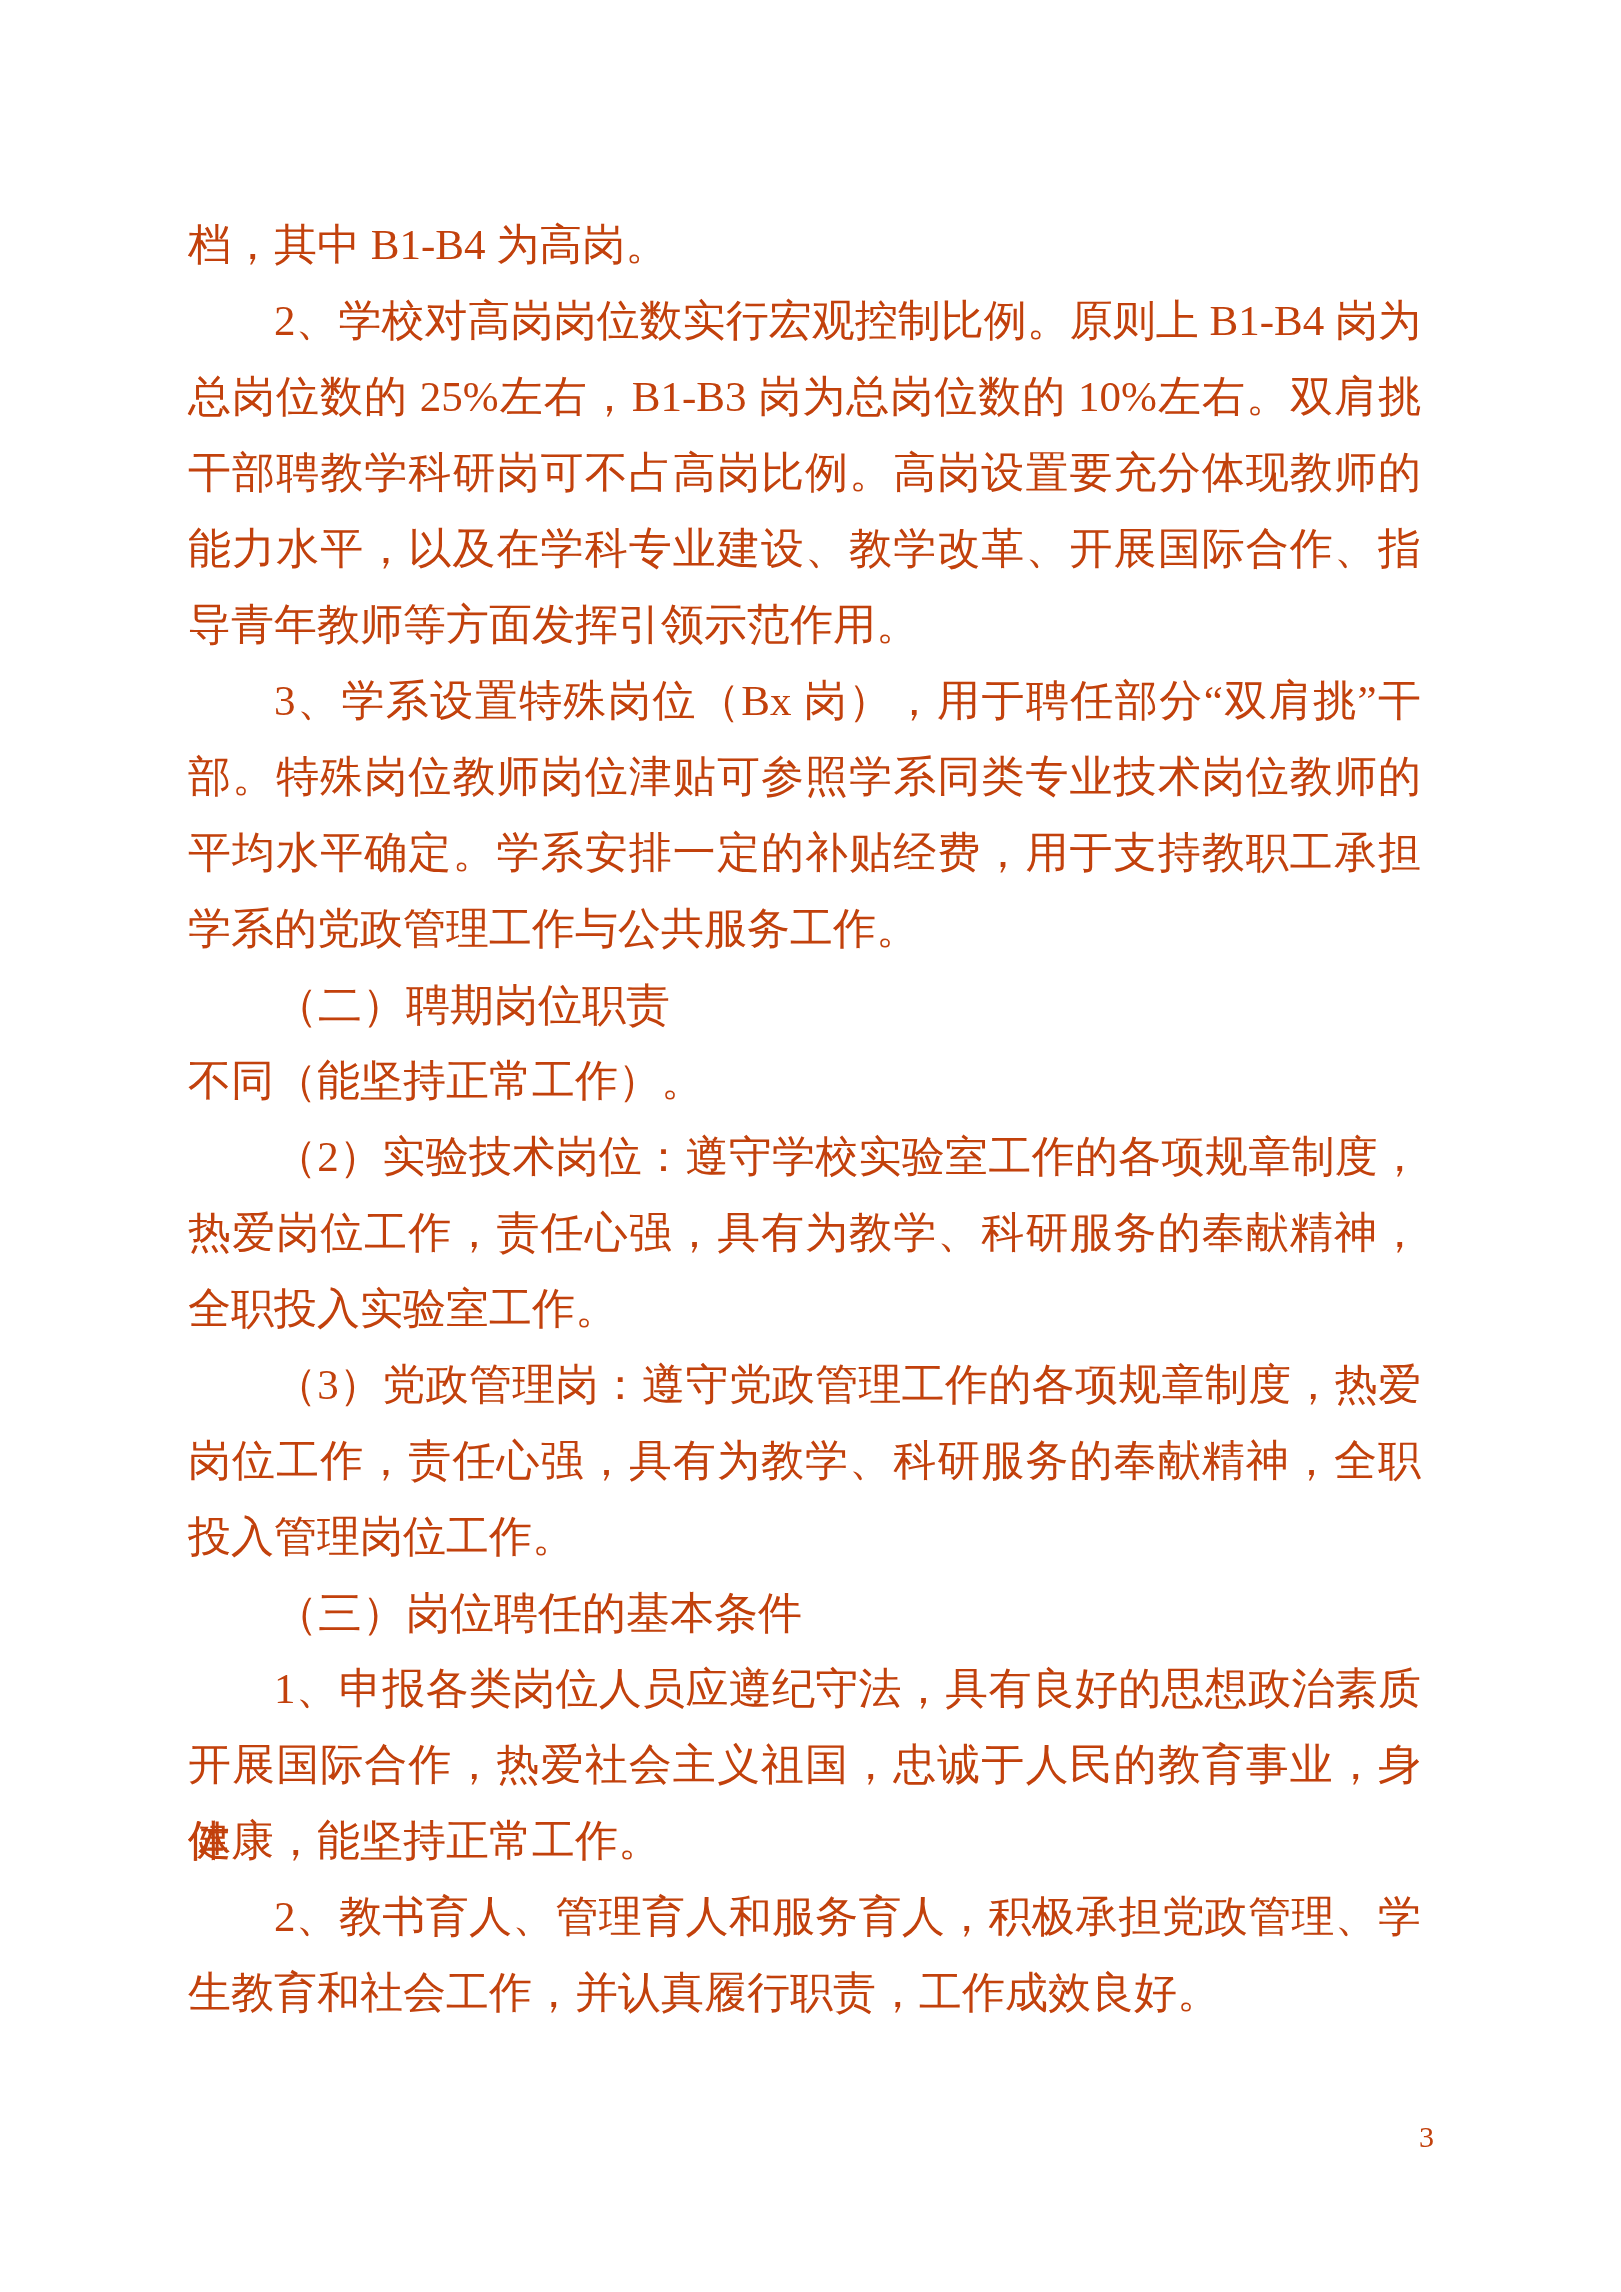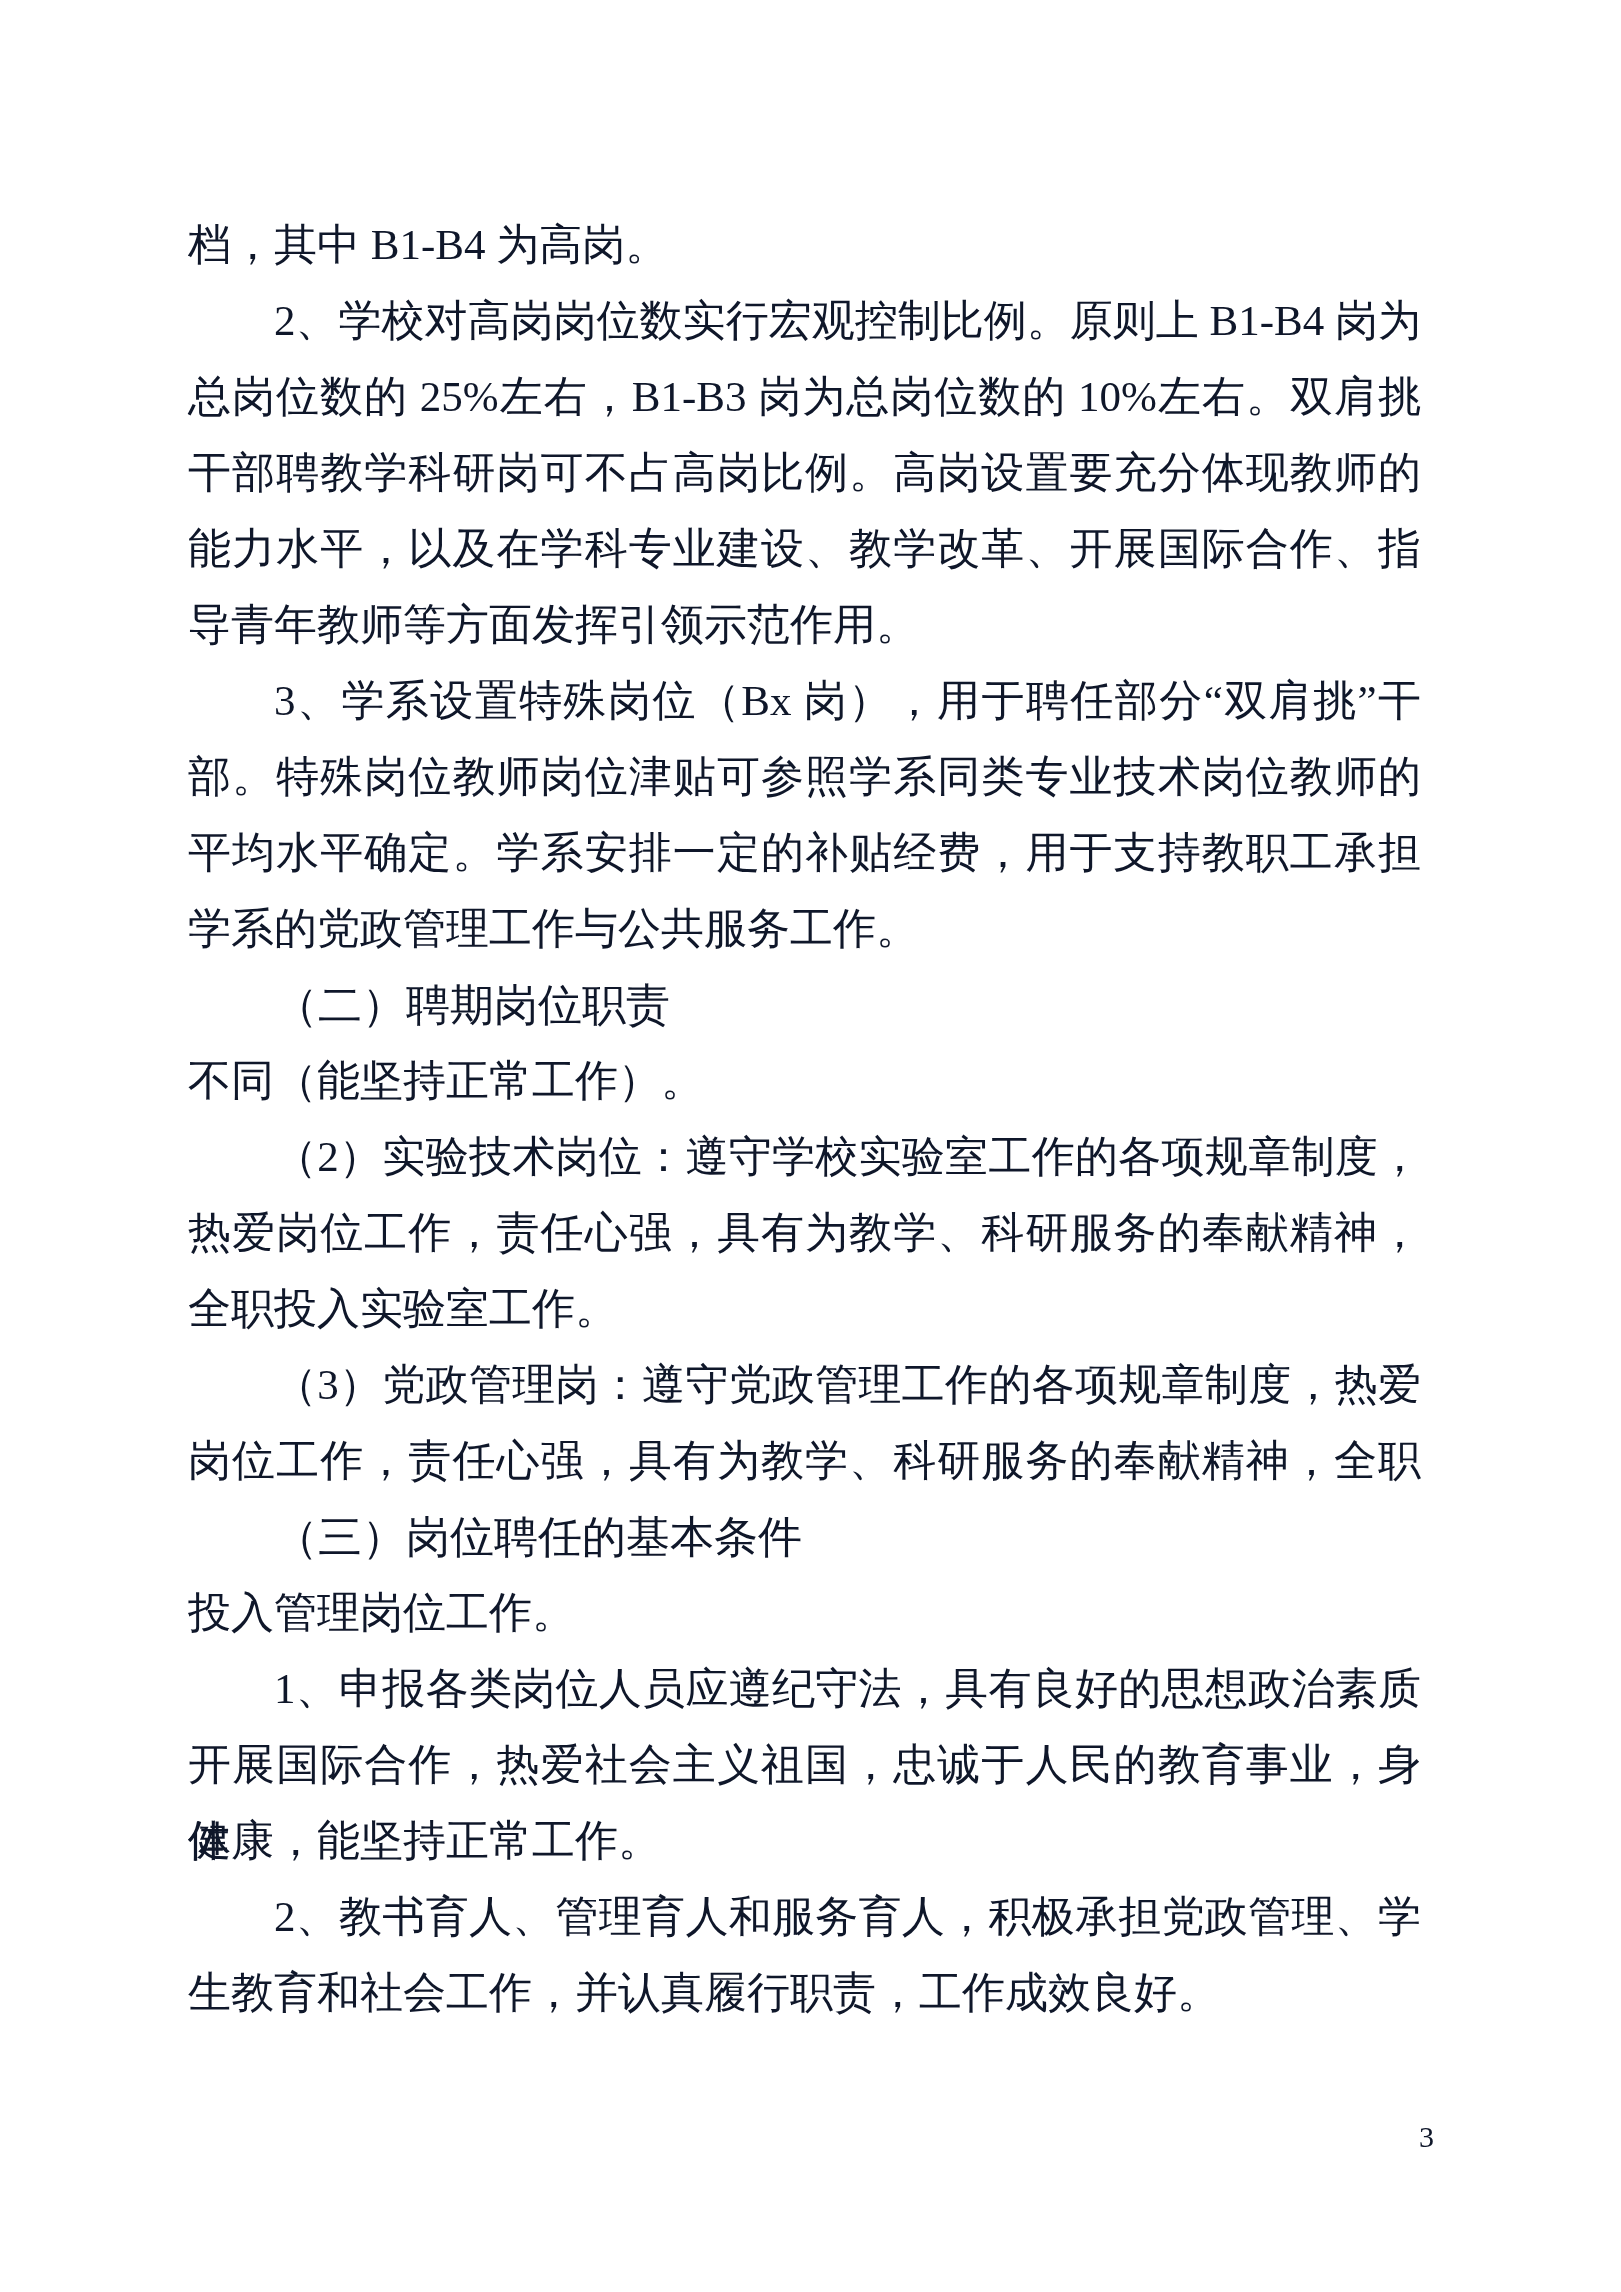--- a/index.html
+++ b/index.html
@@ -12,7 +12,7 @@
     width: 1621px;
     height: 2293px;
     background: #ffffff;
-    color: #0f172a;
+    color: #c2410c;
     overflow: hidden;
     font-family: "Liberation Serif", "DejaVu Serif", serif;
   }

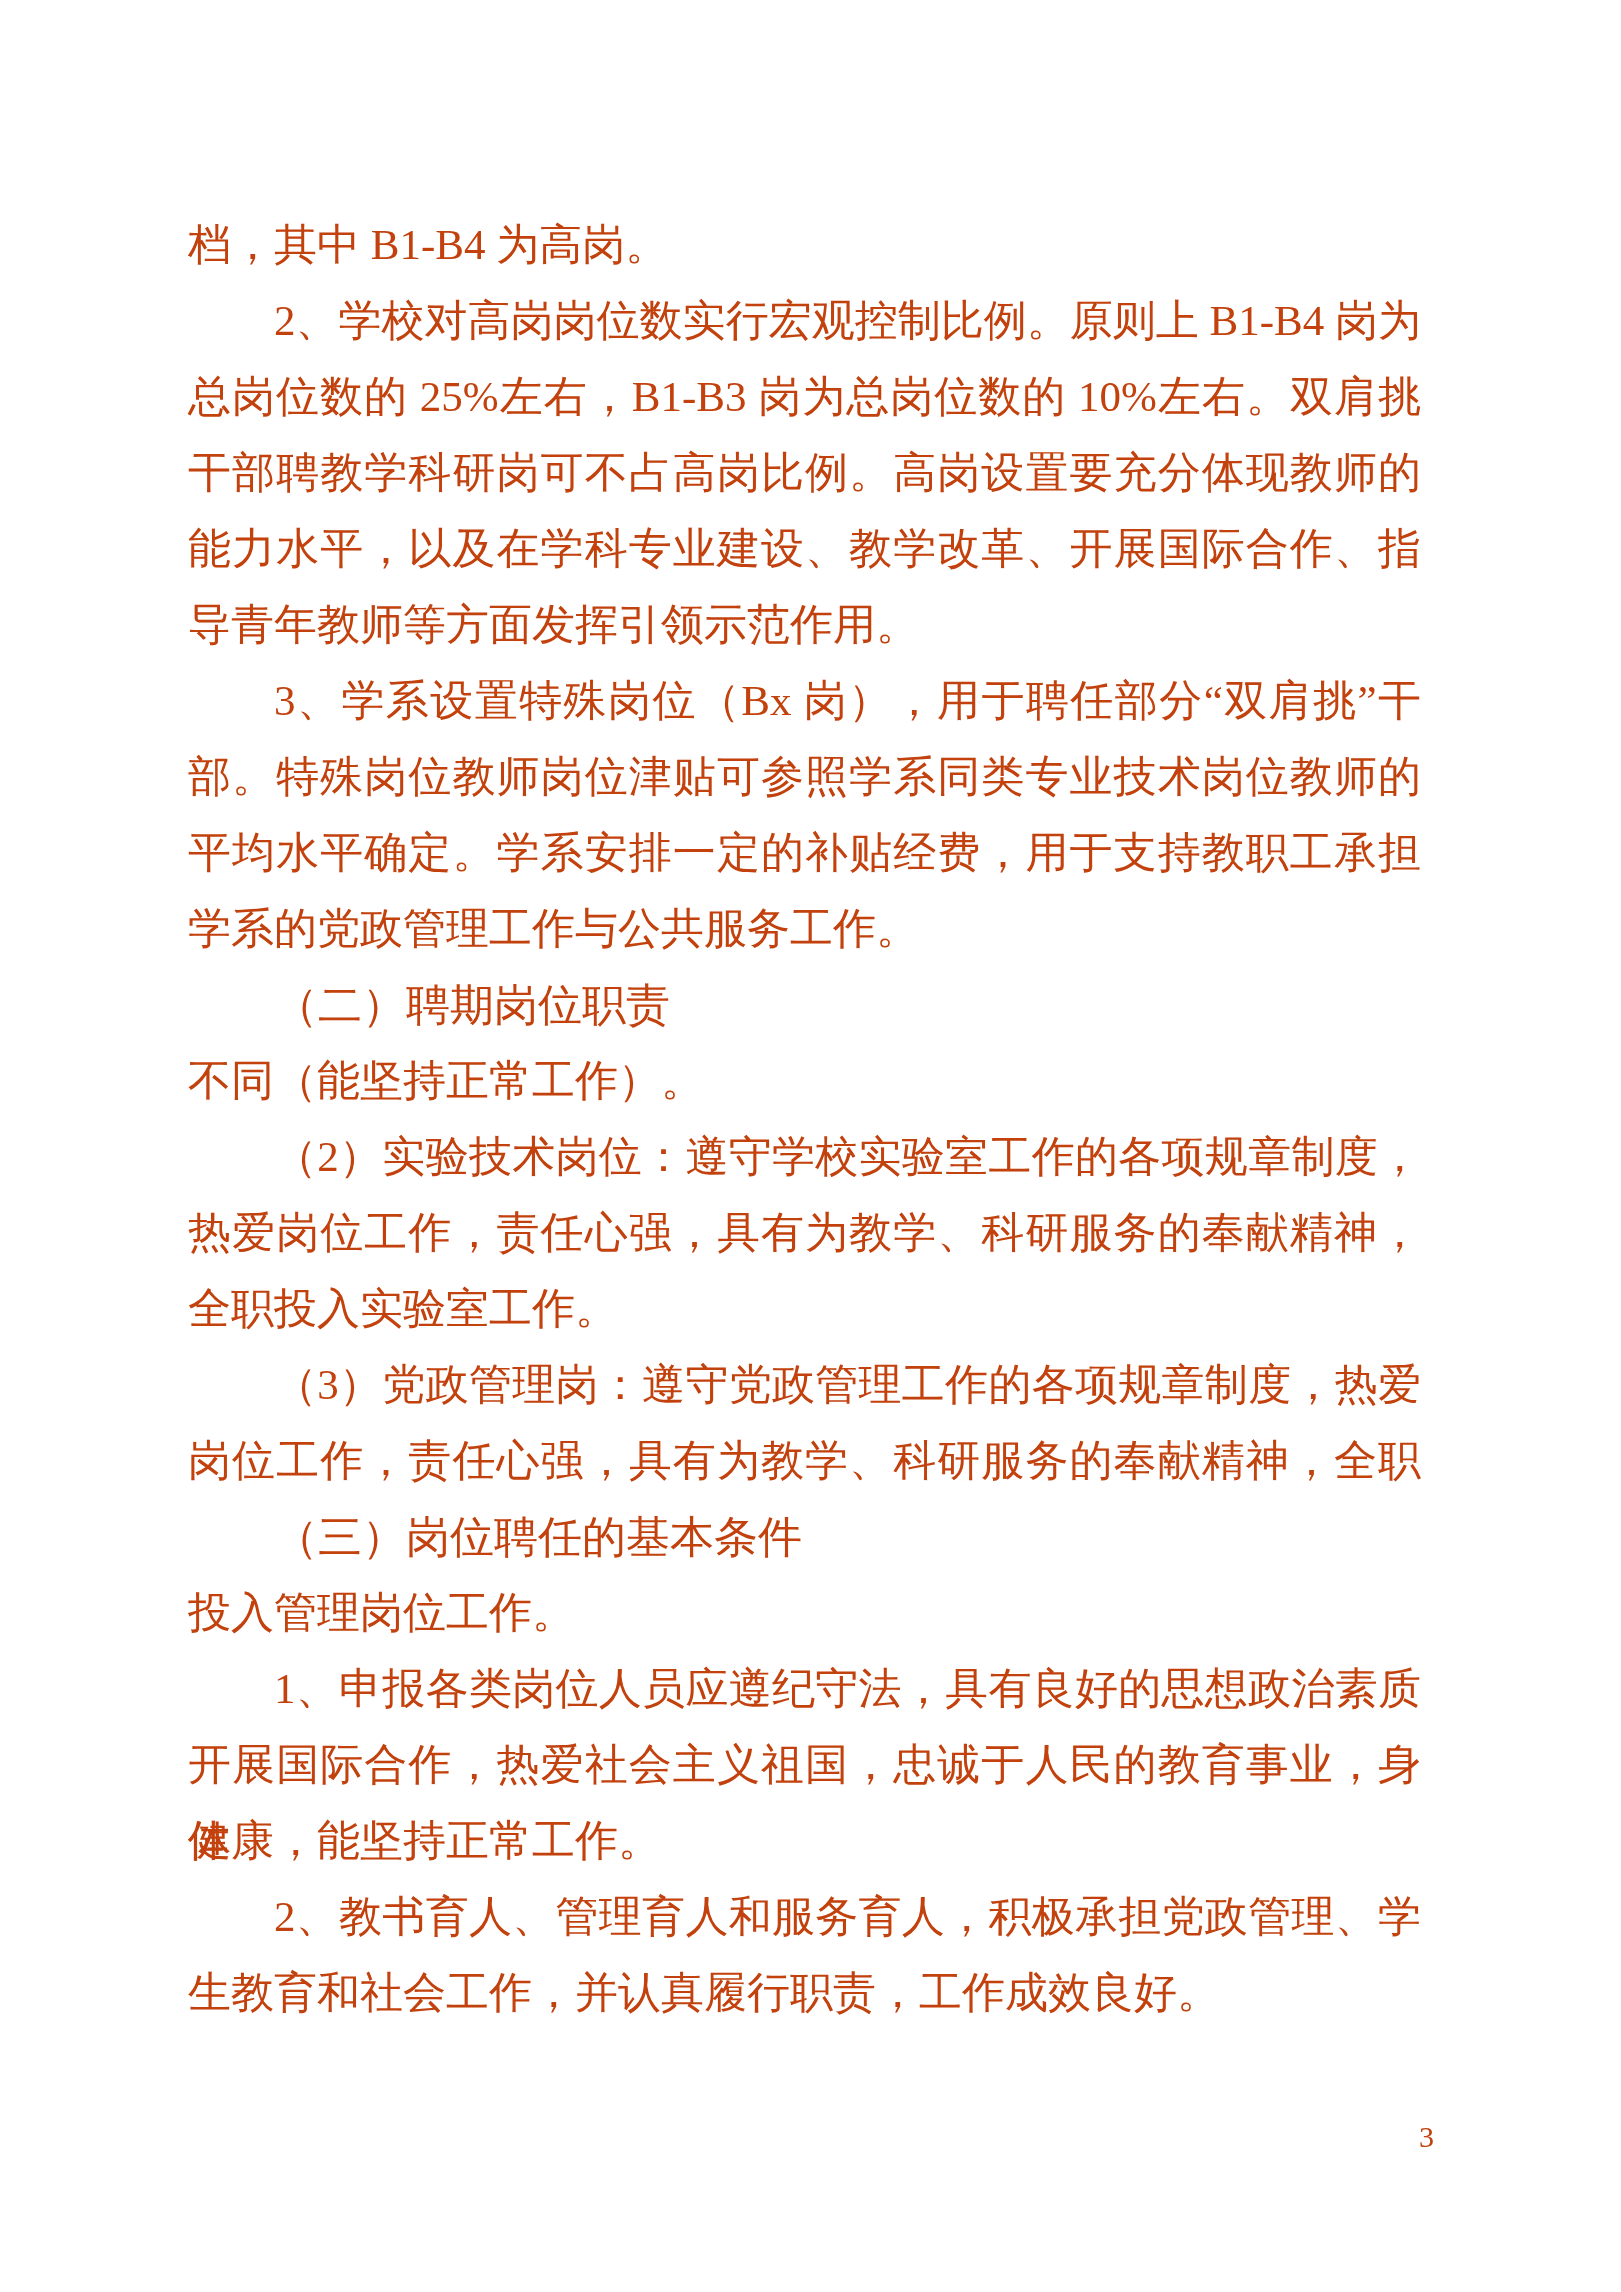--- a/index.html
+++ b/index.html
@@ -76,8 +76,8 @@
     <div class="line">全职投入实验室工作。</div>
     <div class="line indent justify">（3）党政管理岗：遵守党政管理工作的各项规章制度，热爱</div>
     <div class="line justify">岗位工作，责任心强，具有为教学、科研服务的奉献精神，全职</div>
+    <div class="line">投入管理岗位工作。</div>
     <div class="line indent heading">（三）岗位聘任的基本条件</div>
-    <div class="line">投入管理岗位工作。</div>
     <div class="line indent justify">1、申报各类岗位人员应遵纪守法，具有良好的思想政治素质</div>
     <div class="line justify">开展国际合作，热爱社会主义祖国，忠诚于人民的教育事业，身体</div>
     <div class="line">健康，能坚持正常工作。</div>

